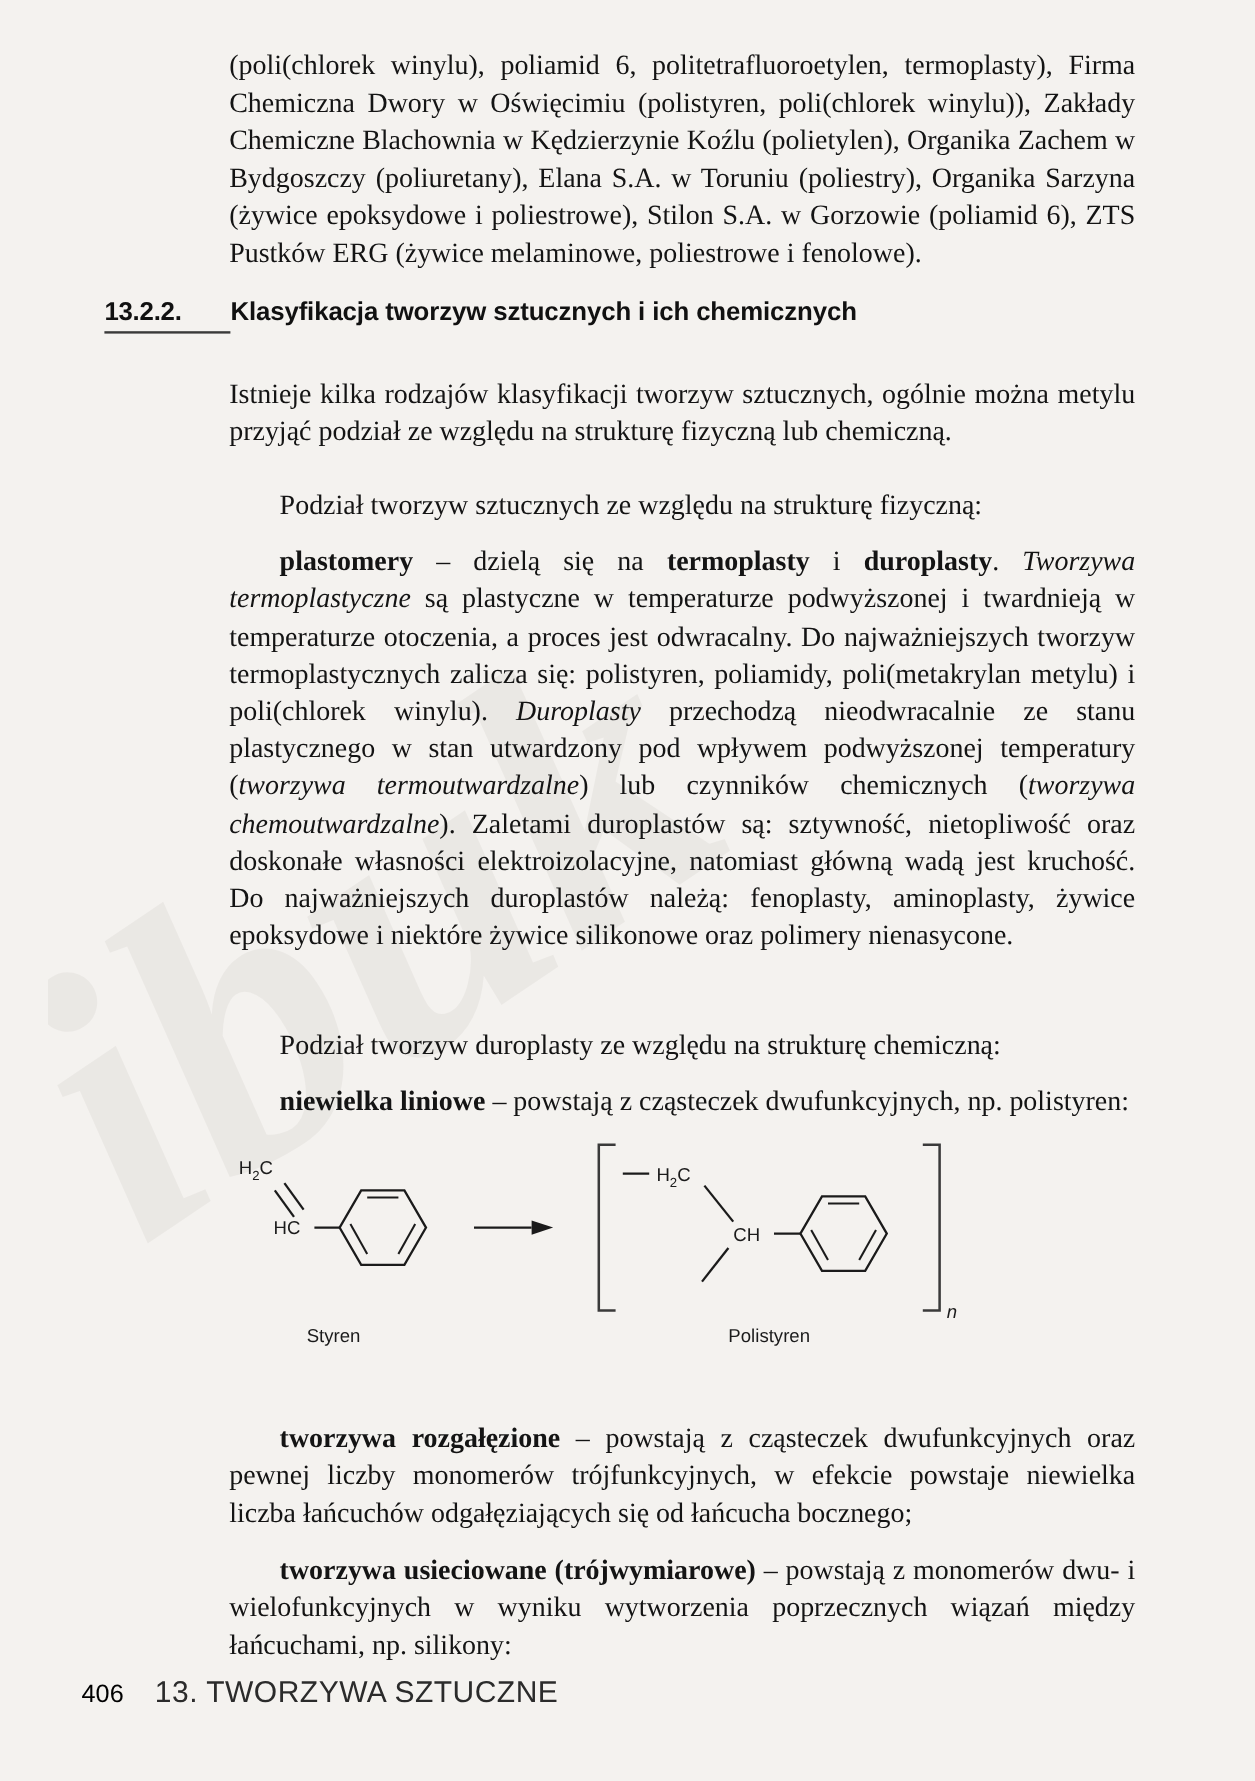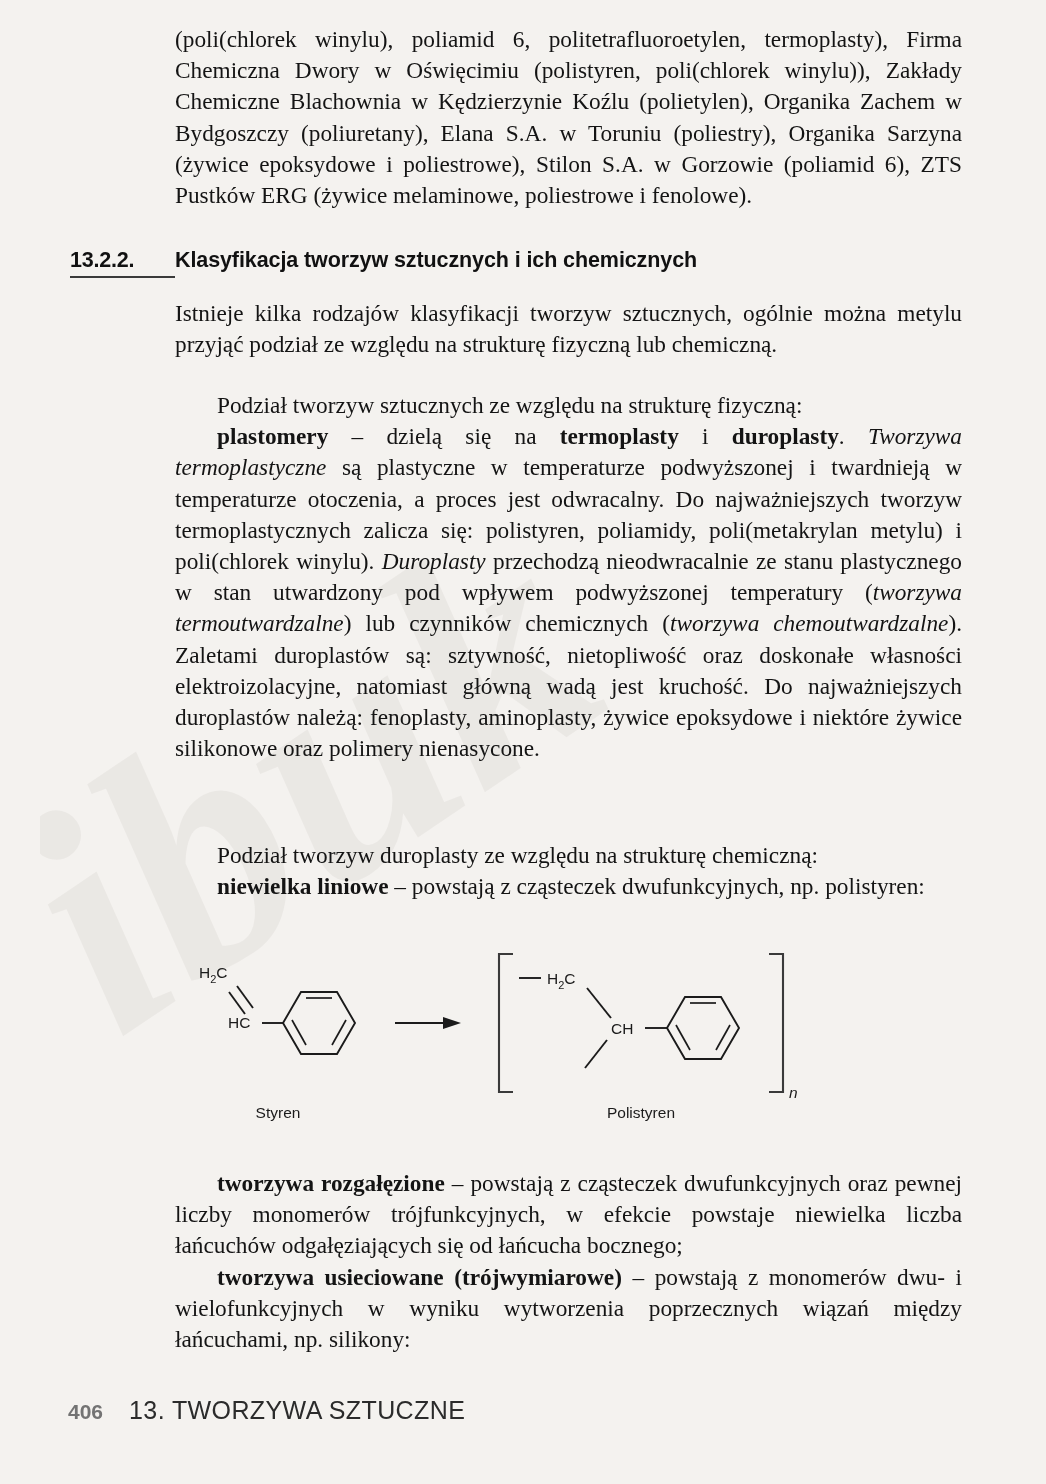--- a/index.html
+++ b/index.html
@@ -38,7 +38,7 @@
   }
 
   p.body{
-    margin:0;
+    margin:16px;
     font-size:23.3px;
     line-height:31.2px;
     text-align:justify;

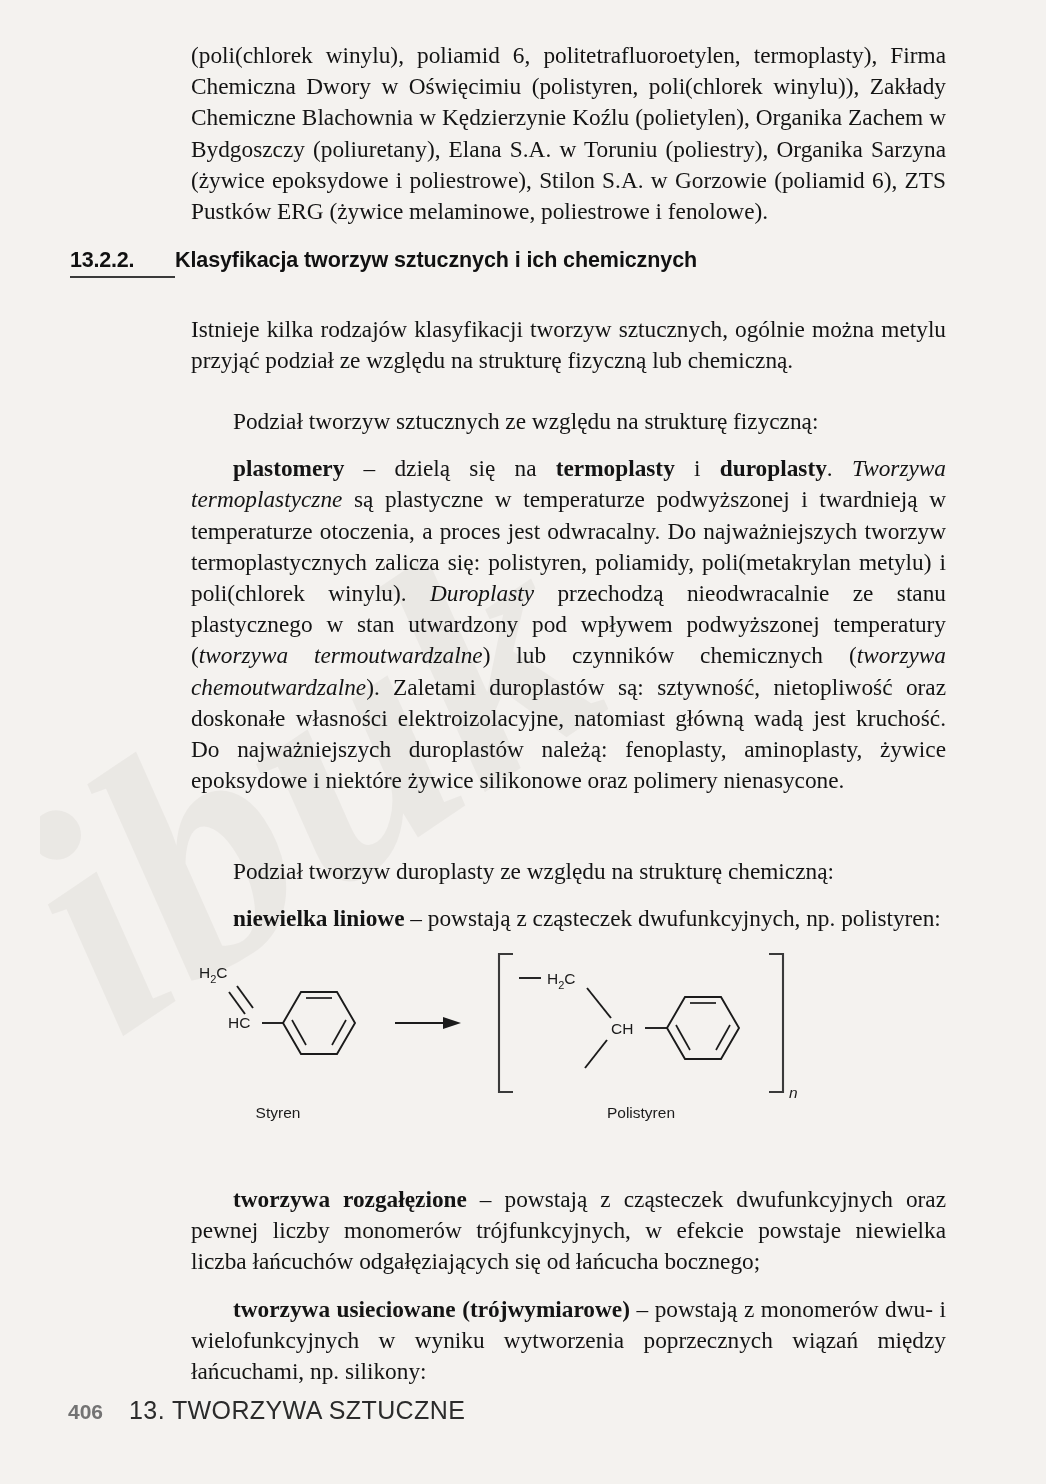--- a/index.html
+++ b/index.html
@@ -68,6 +68,7 @@
     border-bottom:2.2px solid #3a3a3a;
     padding-bottom:3px;
     letter-spacing:-0.2px;
+    margin-left:17px;
   }
   #heading .htext{letter-spacing:-0.1px;}
 

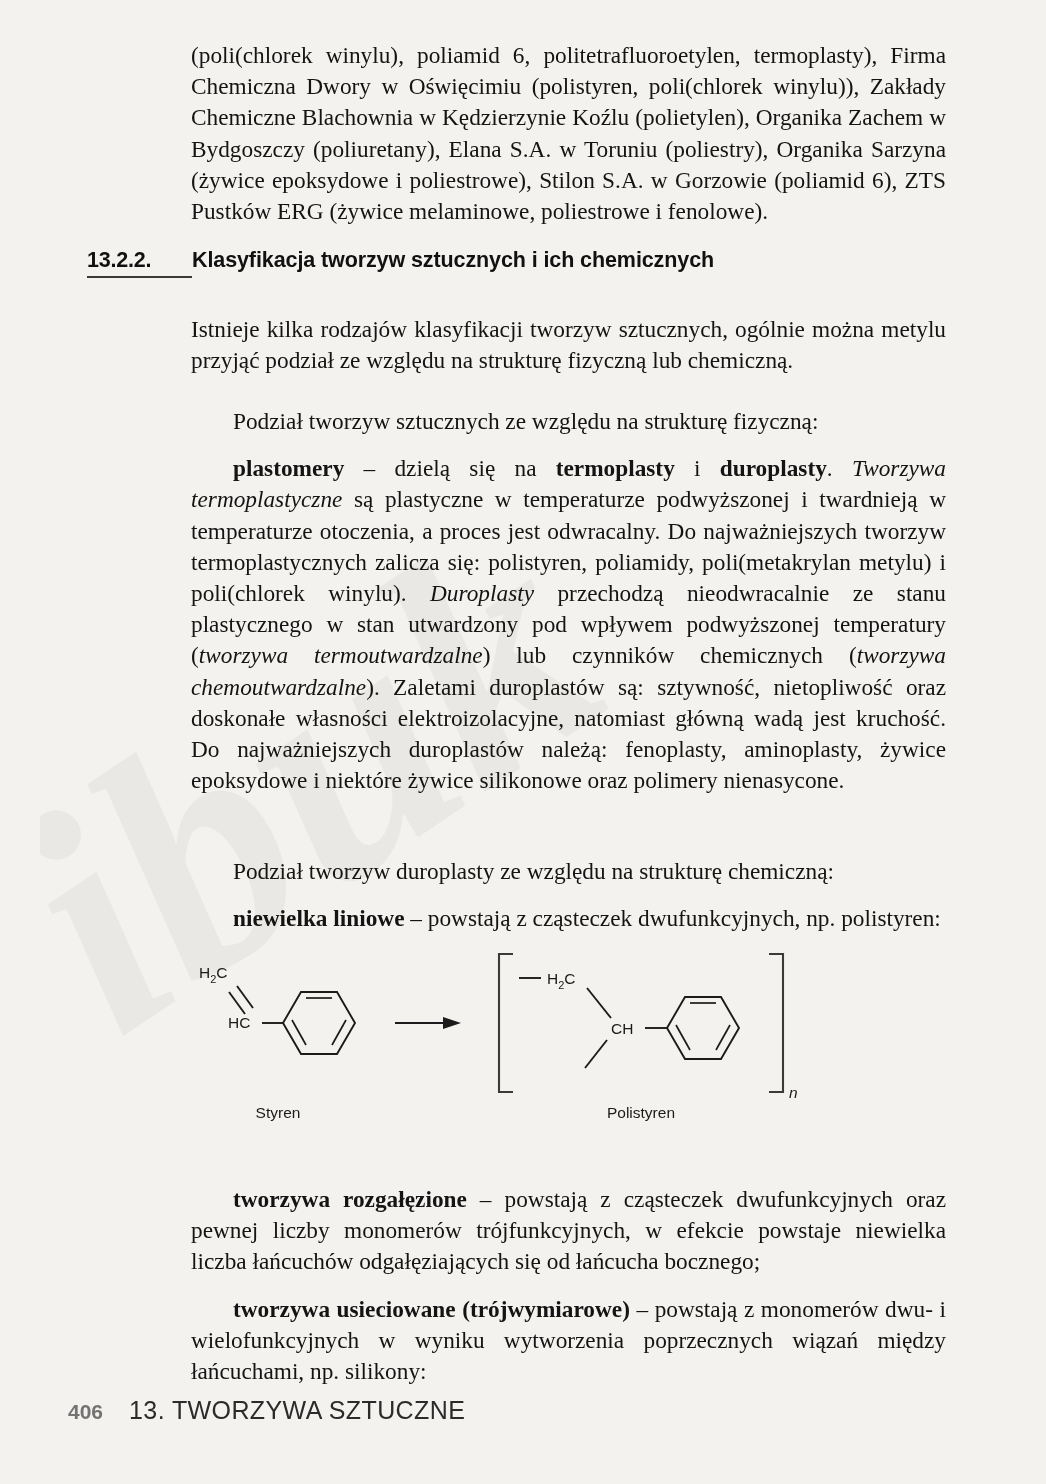--- a/index.html
+++ b/index.html
@@ -114,7 +114,7 @@
     align-items:baseline;
     gap:26px;
   }
-  #footer .pg{font-weight:700;font-size:21px;color:#737373;}
+  #footer .pg{font-weight:400;font-size:21px;color:#000000;}
   #footer .ch{font-size:25px;color:#2b2b2b;letter-spacing:.4px;}
 </style>
 </head>

